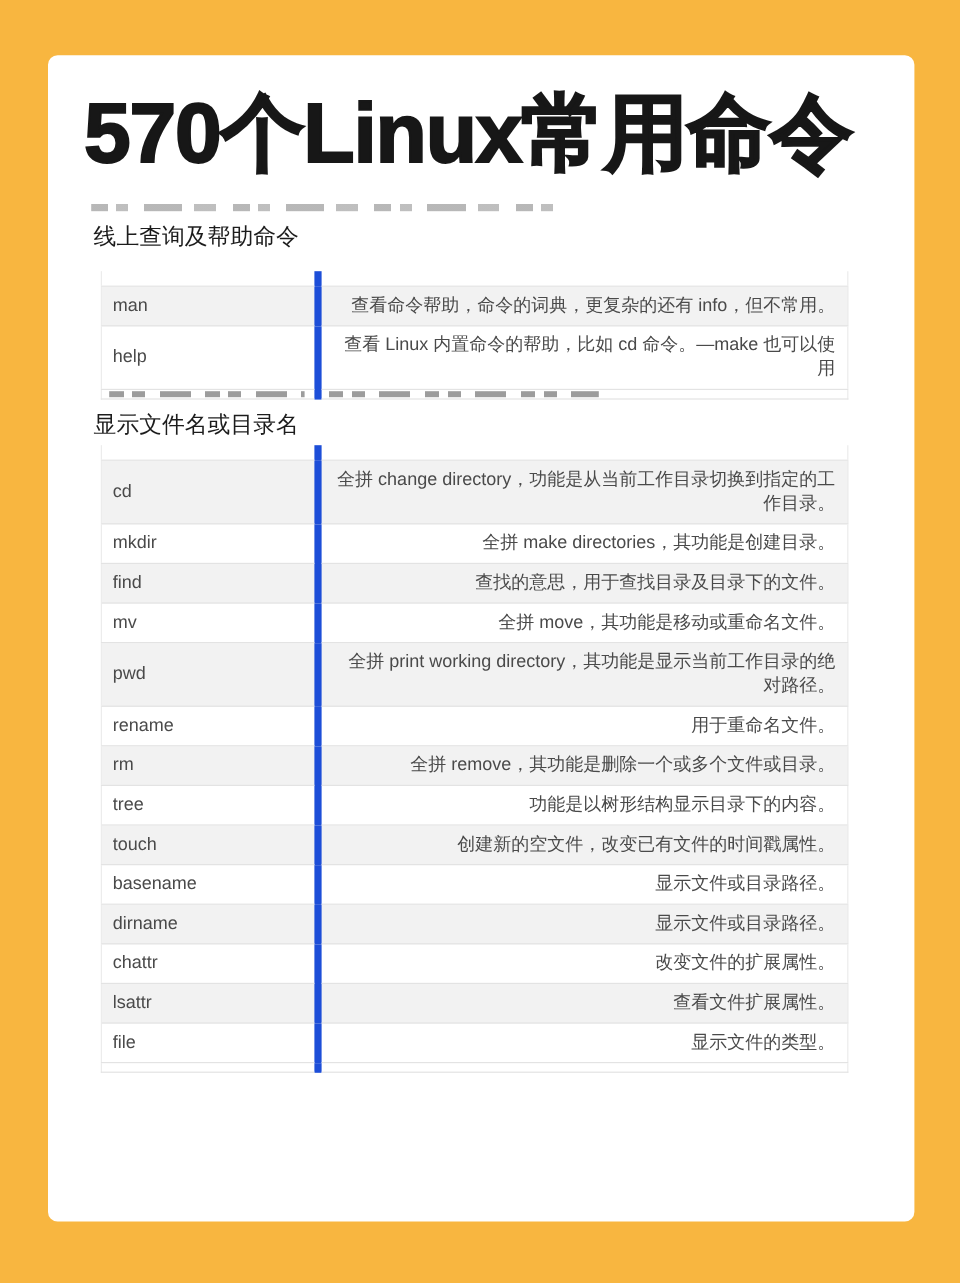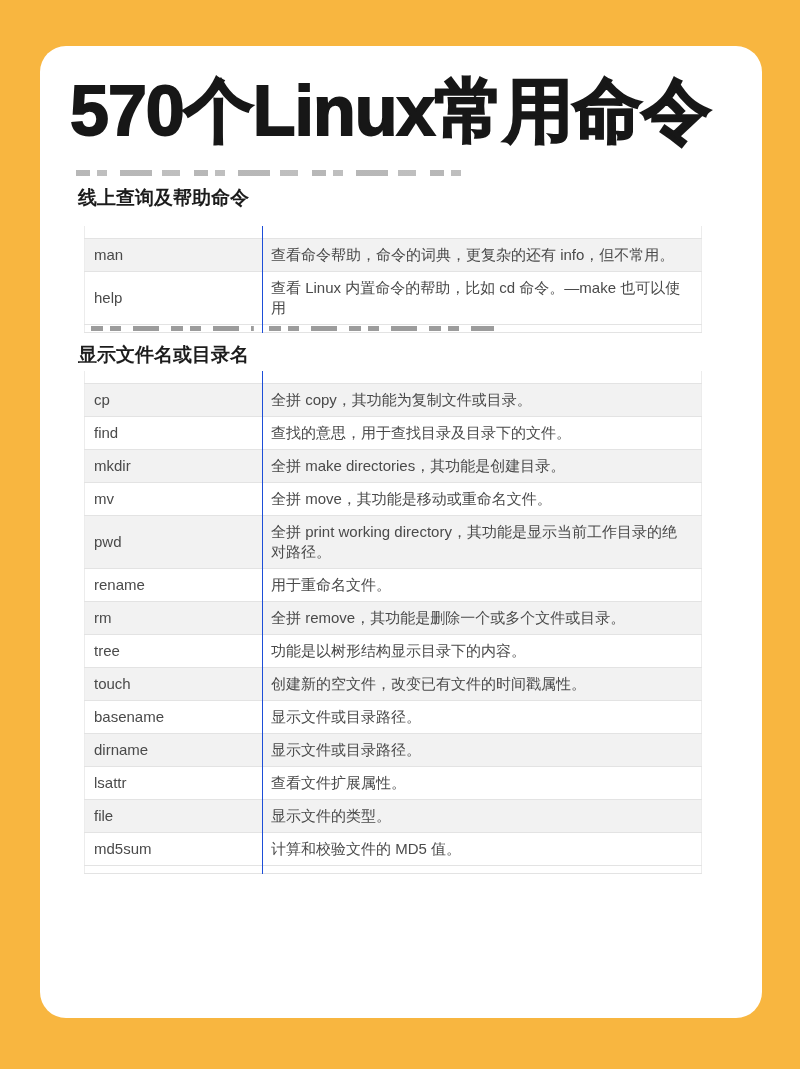--- a/index.html
+++ b/index.html
@@ -10,7 +10,7 @@
   }
   .card{
     position:absolute;left:40px;top:46px;width:722px;height:972px;
-    background:#FFFFFF;border-radius:26px;overflow:hidden;
+    background:#FFFFFF;border-radius:8px;overflow:hidden;
   }
   .poster-title{
     margin:26px 0 0 30px;white-space:nowrap;

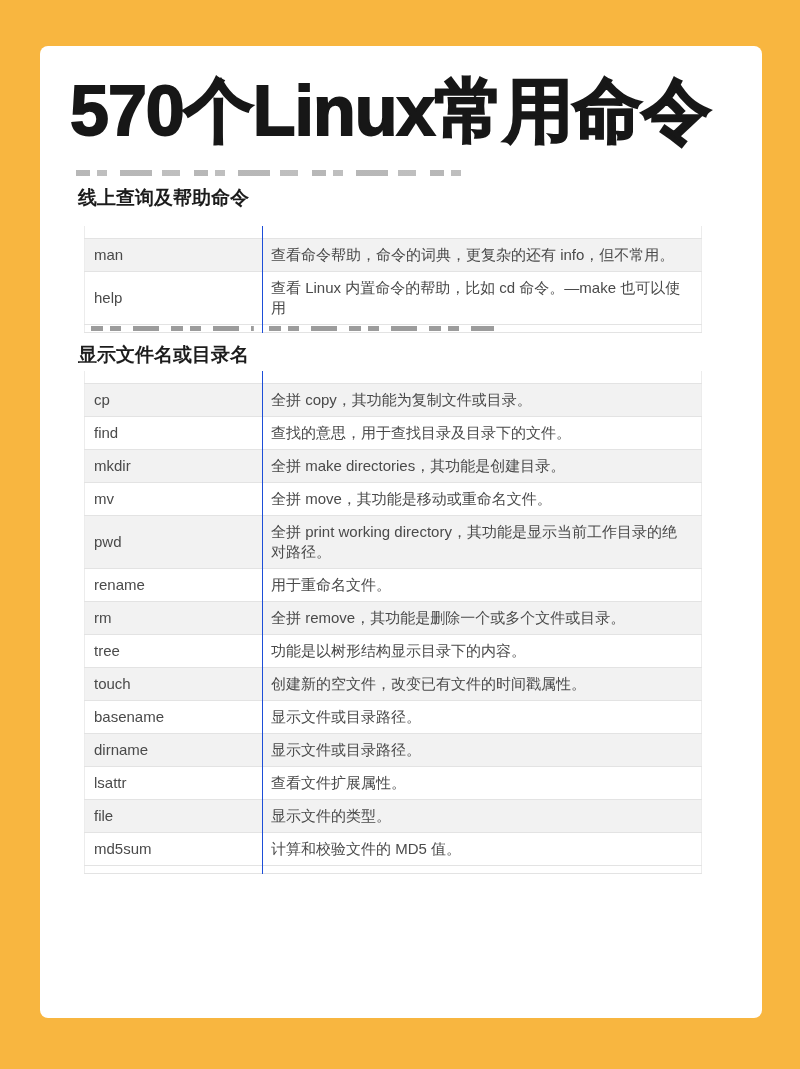--- a/index.html
+++ b/index.html
@@ -29,7 +29,7 @@
   }
   .cmd-section .section-heading{
     margin:10px 0 0 38px;
-    font-size:19px;line-height:24px;font-weight:700;color:#1C1C1C;
+    font-size:19px;line-height:24px;font-weight:400;color:#1C1C1C;
   }
   .cmd-table{
     border-collapse:collapse;table-layout:fixed;

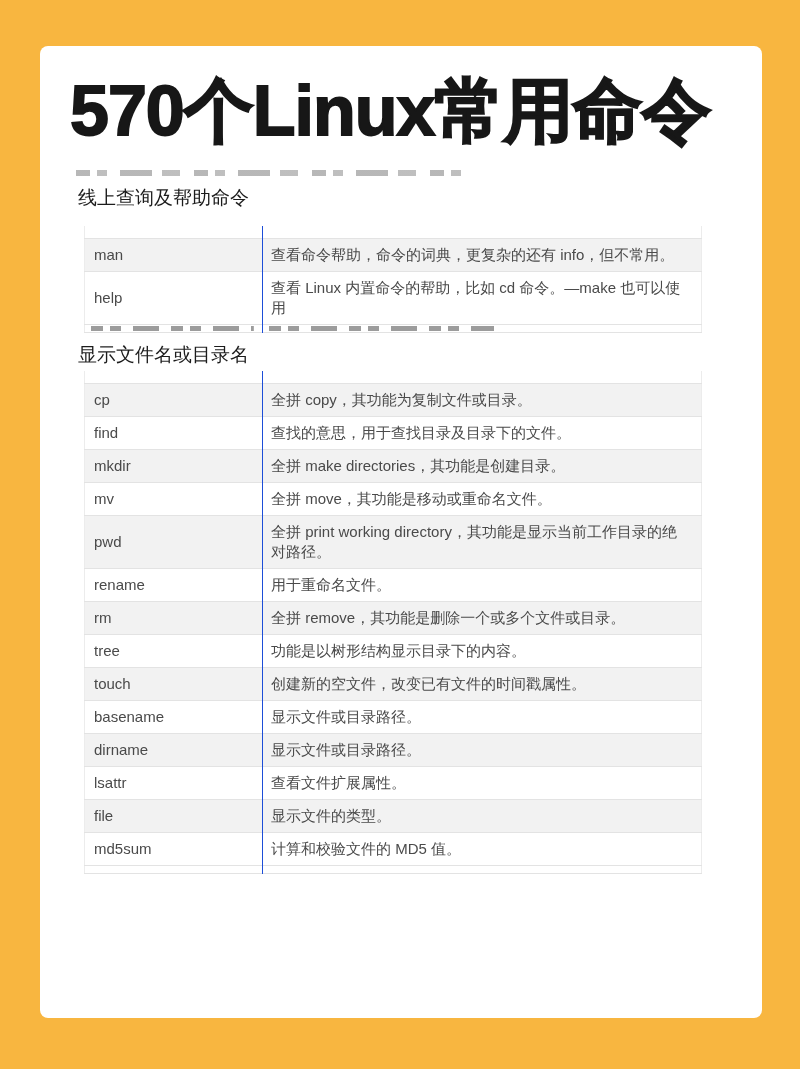--- a/index.html
+++ b/index.html
@@ -40,7 +40,7 @@
   }
   .section-1 .cmd-table{margin-top:4px;}
   .cmd-table td{vertical-align:middle;word-break:break-word;}
-  .col-cmd{width:161px;padding:6px 8px 6px 9px;border-right:1px solid #1d4ed8;line-height:20px;}
+  .col-cmd{width:161px;padding:6px 8px 6px 9px;border-right:6px solid #1d4ed8;line-height:20px;}
   .col-desc{width:422px;padding:6px 10px 6px 8px;line-height:20px;}
   tbody td{border-top:1px solid #E3E3E3;}
   tfoot td{border-top:1px solid #E3E3E3;}

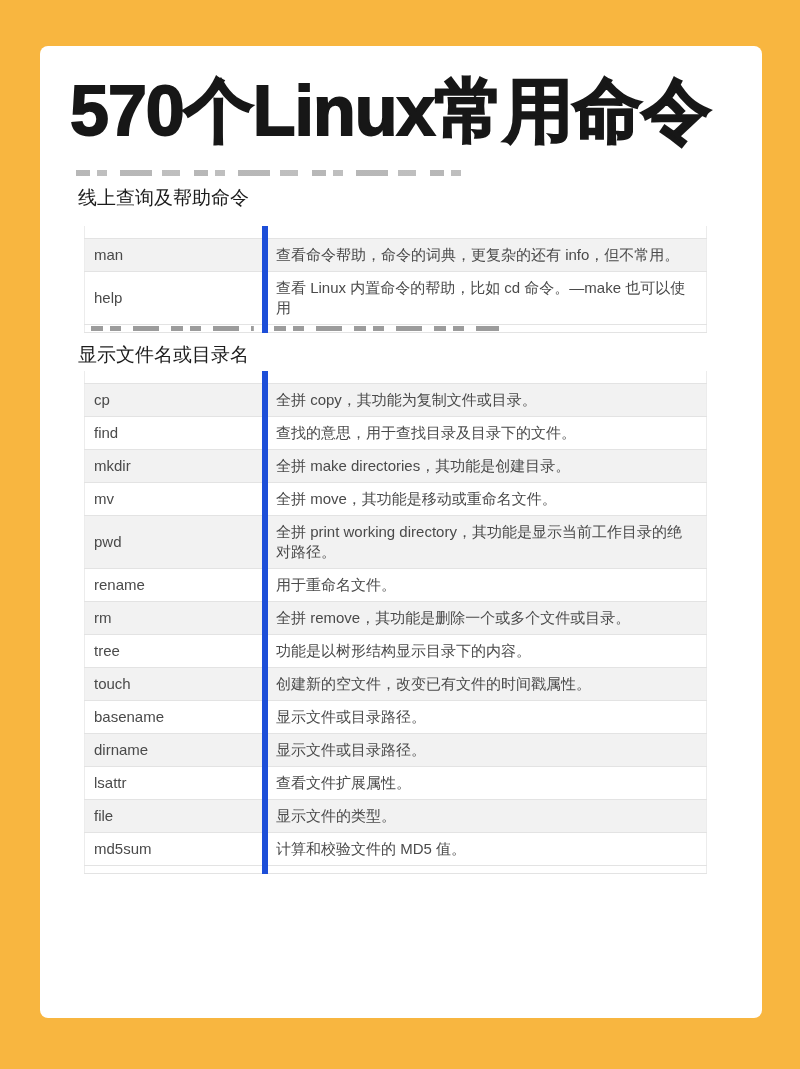--- a/index.html
+++ b/index.html
@@ -41,7 +41,7 @@
   .section-1 .cmd-table{margin-top:4px;}
   .cmd-table td{vertical-align:middle;word-break:break-word;}
   .col-cmd{width:161px;padding:6px 8px 6px 9px;border-right:6px solid #1d4ed8;line-height:20px;}
-  .col-desc{width:422px;padding:6px 10px 6px 8px;line-height:20px;}
+  .col-desc{width:422px;padding:6px 10px 6px 8px;line-height:20px;text-align:right;}
   tbody td{border-top:1px solid #E3E3E3;}
   tfoot td{border-top:1px solid #E3E3E3;}
   tbody tr:nth-child(odd) td{background:#F2F2F2;}

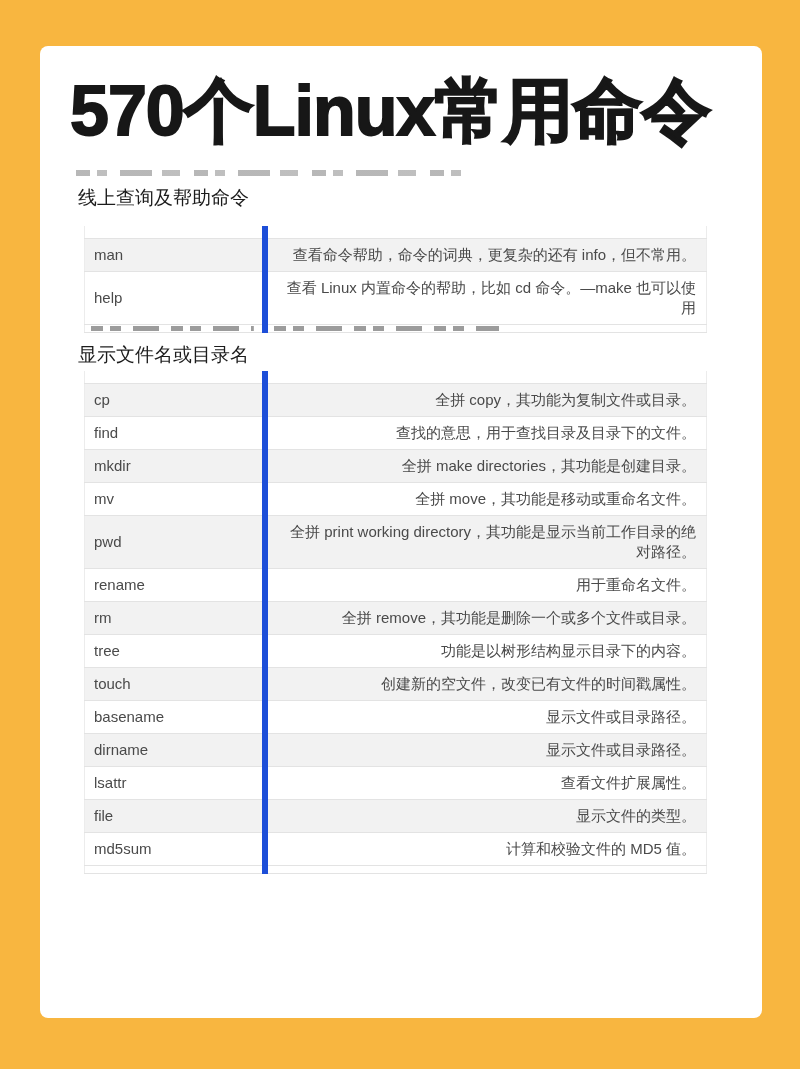--- a/index.html
+++ b/index.html
@@ -103,6 +103,10 @@
         </tr>
       </thead>
       <tbody>
+  <tr class="cmd-row">
+    <td class="col-cmd">cd</td>
+    <td class="col-desc">全拼 change directory，功能是从当前工作目录切换到指定的工作目录。</td>
+  </tr>
 
   <tr class="cmd-row">
     <td class="col-cmd">cp</td>

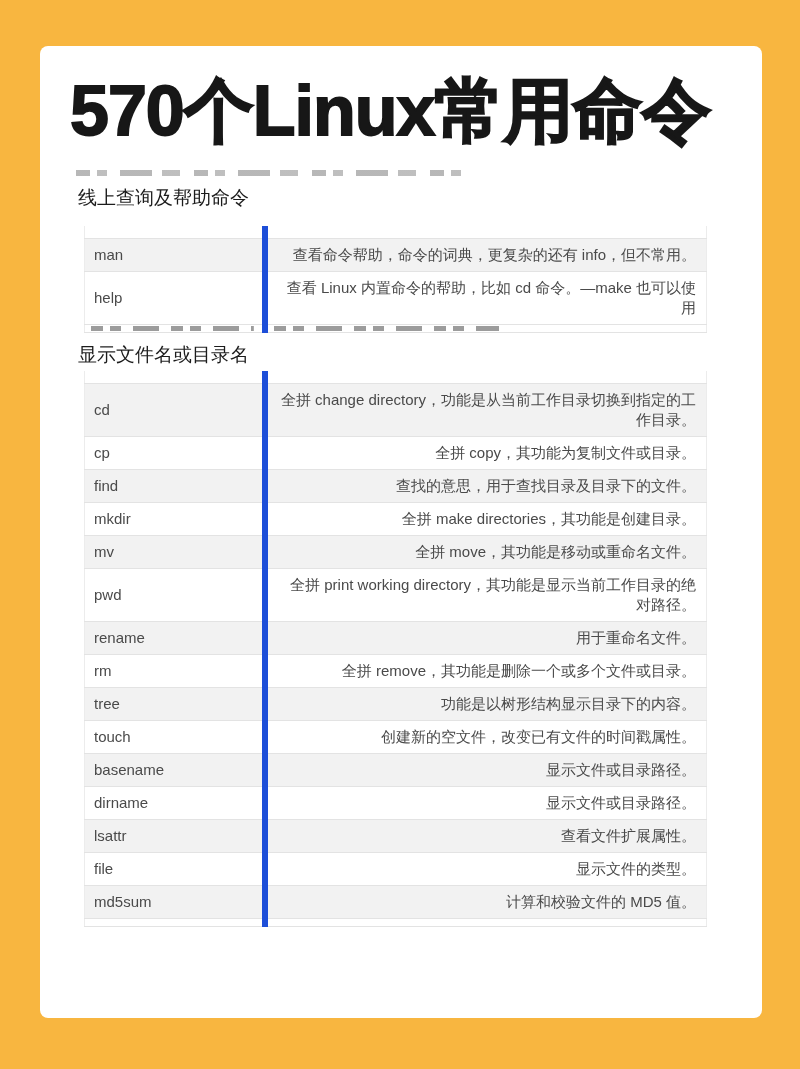--- a/index.html
+++ b/index.html
@@ -108,10 +108,6 @@
     <td class="col-desc">全拼 change directory，功能是从当前工作目录切换到指定的工作目录。</td>
   </tr>
 
-  <tr class="cmd-row">
-    <td class="col-cmd">cp</td>
-    <td class="col-desc">全拼 copy，其功能为复制文件或目录。</td>
-  </tr>
 
   <tr class="cmd-row">
     <td class="col-cmd">find</td>

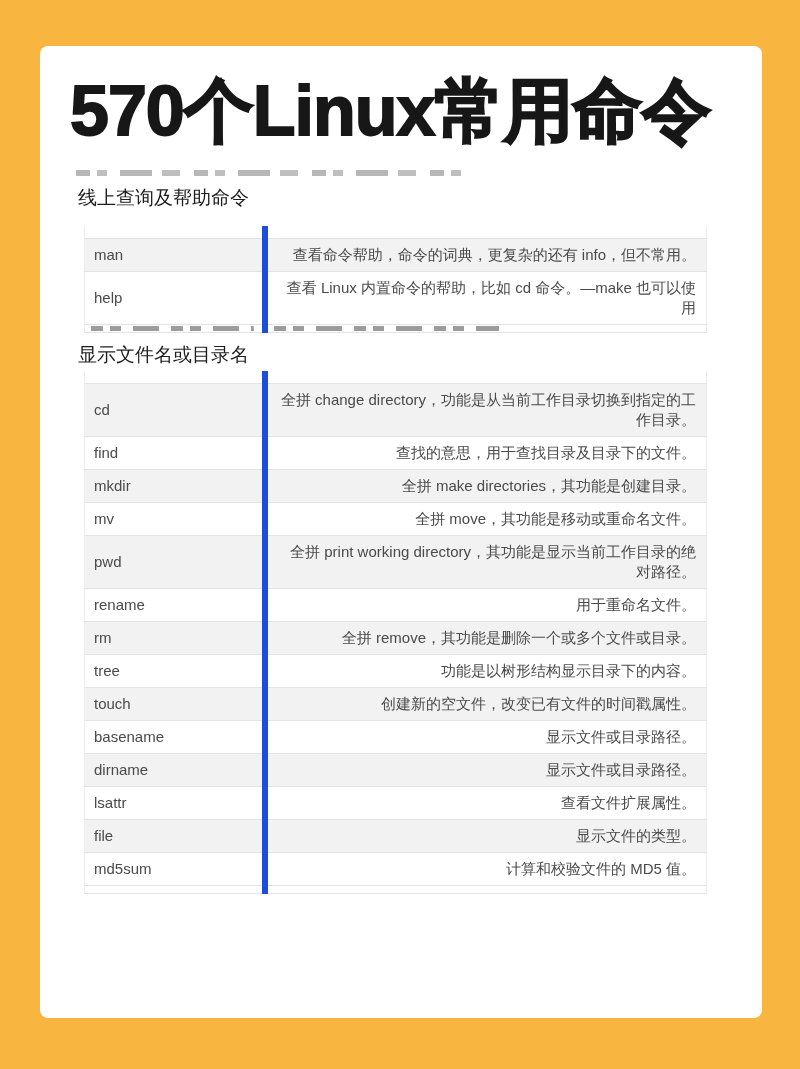--- a/index.html
+++ b/index.html
@@ -110,13 +110,13 @@
 
 
   <tr class="cmd-row">
-    <td class="col-cmd">find</td>
-    <td class="col-desc">查找的意思，用于查找目录及目录下的文件。</td>
+    <td class="col-cmd">mkdir</td>
+    <td class="col-desc">全拼 make directories，其功能是创建目录。</td>
   </tr>
 
   <tr class="cmd-row">
-    <td class="col-cmd">mkdir</td>
-    <td class="col-desc">全拼 make directories，其功能是创建目录。</td>
+    <td class="col-cmd">find</td>
+    <td class="col-desc">查找的意思，用于查找目录及目录下的文件。</td>
   </tr>
 
   <tr class="cmd-row">

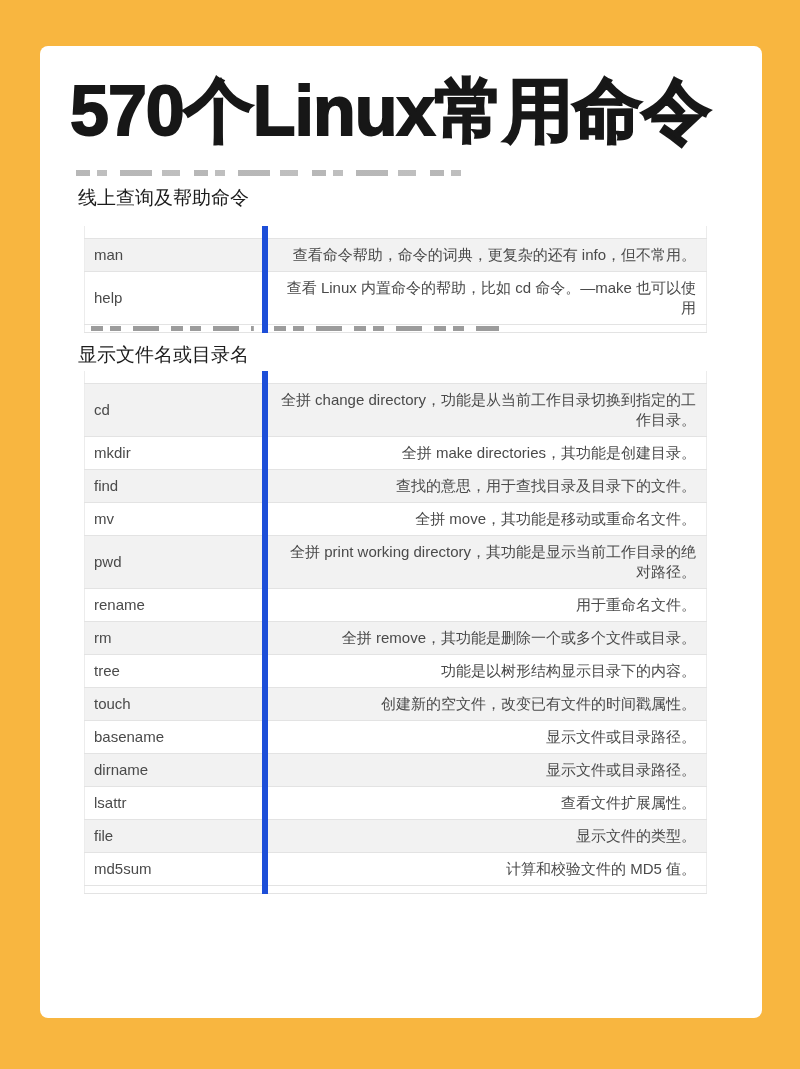--- a/index.html
+++ b/index.html
@@ -160,6 +160,10 @@
     <td class="col-desc">显示文件或目录路径。</td>
   </tr>
 
+  <tr class="cmd-row">
+    <td class="col-cmd">chattr</td>
+    <td class="col-desc">改变文件的扩展属性。</td>
+  </tr>
 
   <tr class="cmd-row">
     <td class="col-cmd">lsattr</td>

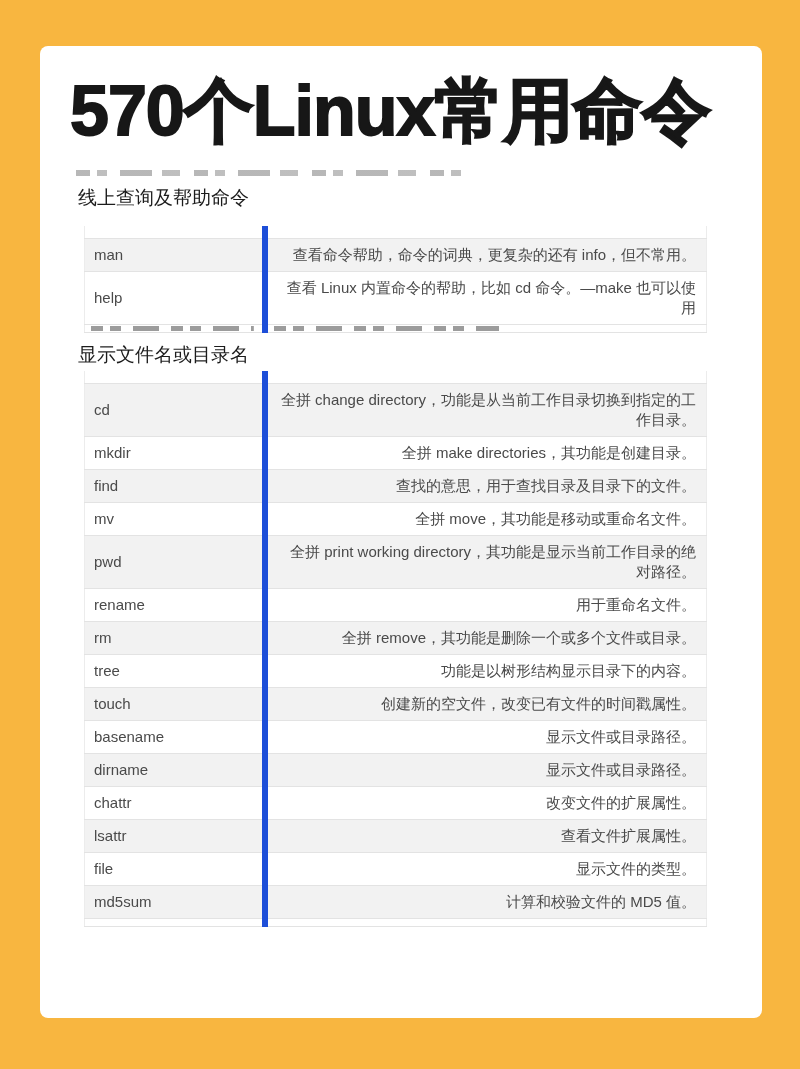--- a/index.html
+++ b/index.html
@@ -175,10 +175,6 @@
     <td class="col-desc">显示文件的类型。</td>
   </tr>
 
-  <tr class="cmd-row">
-    <td class="col-cmd">md5sum</td>
-    <td class="col-desc">计算和校验文件的 MD5 值。</td>
-  </tr>
 </tbody>
       <tfoot>
         <tr class="partial-row">

